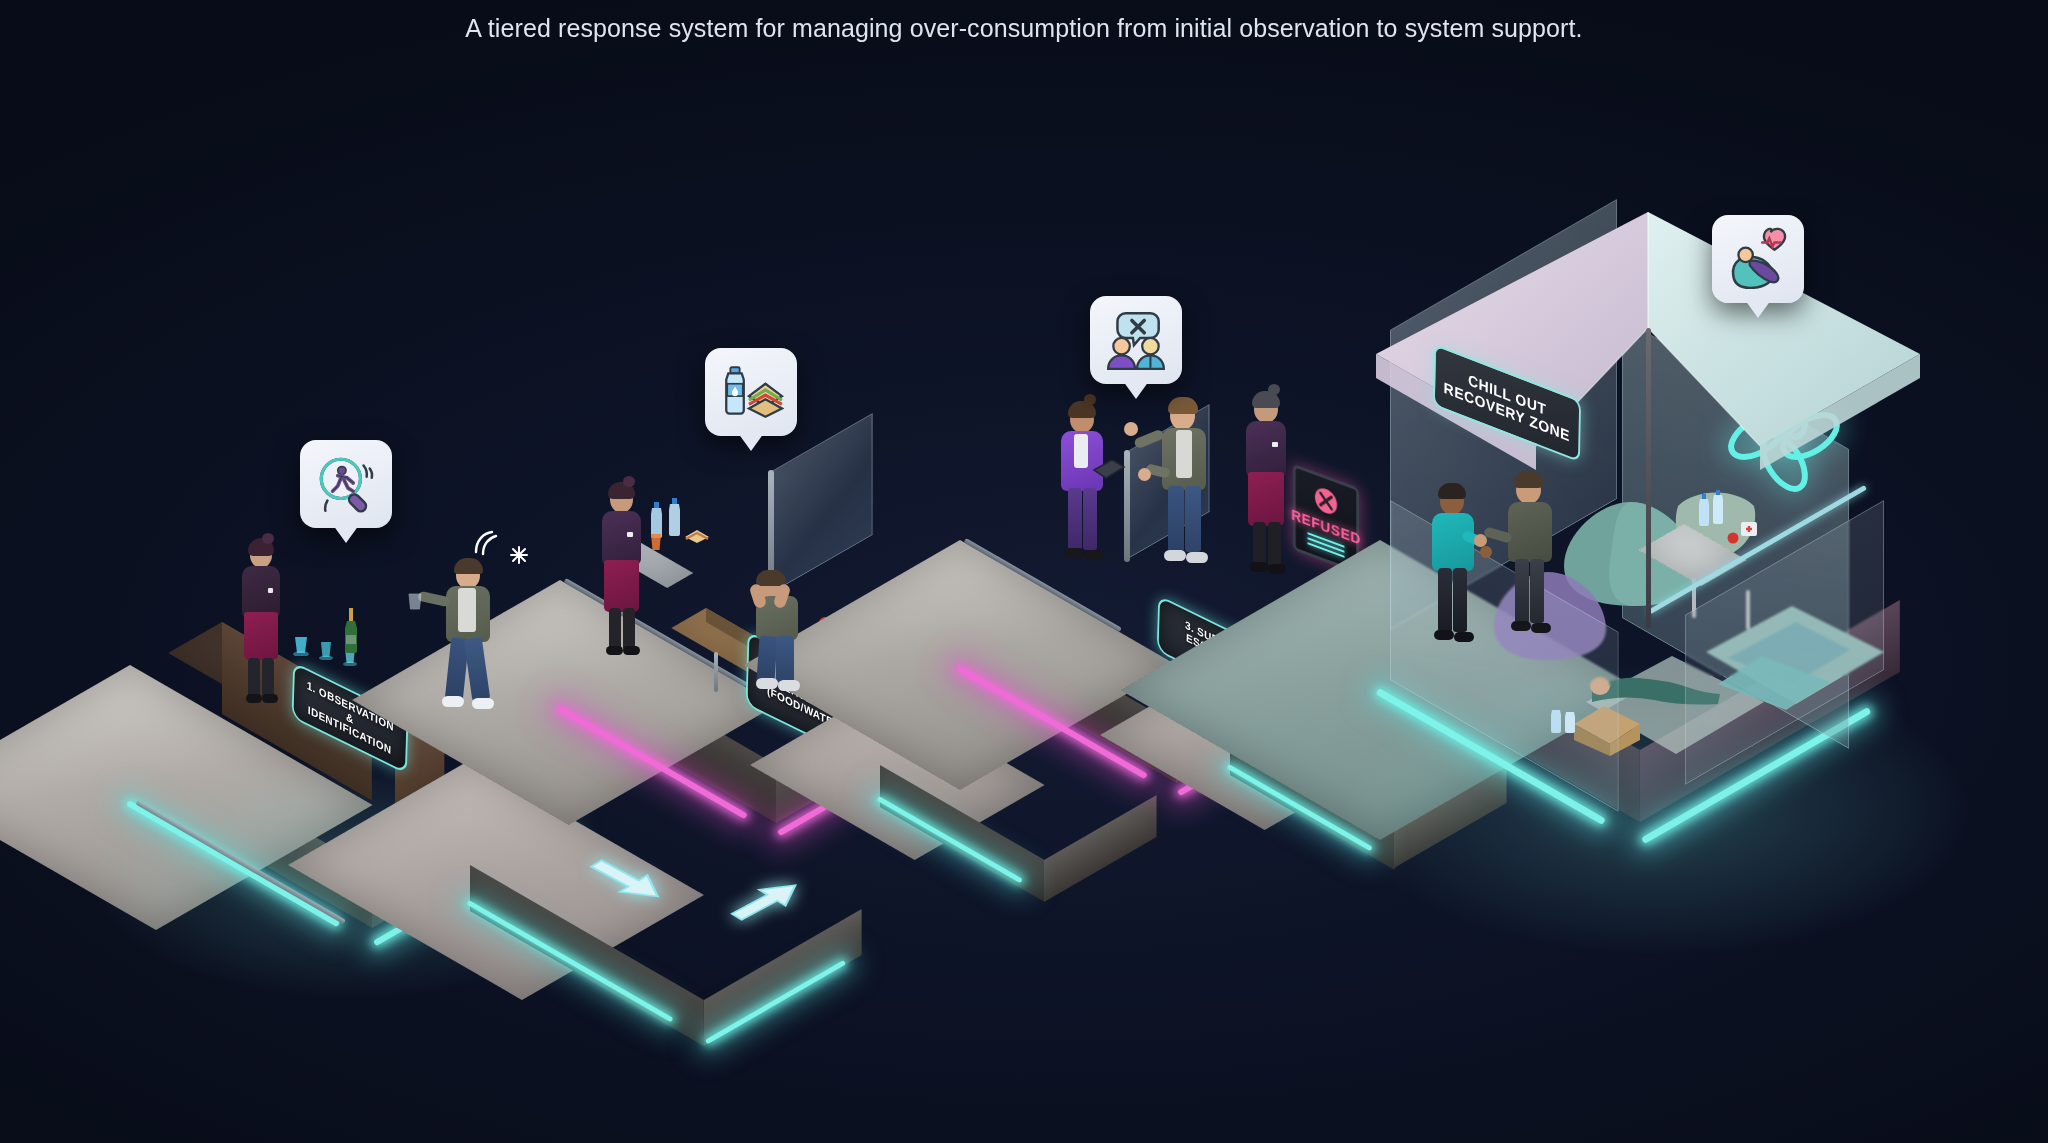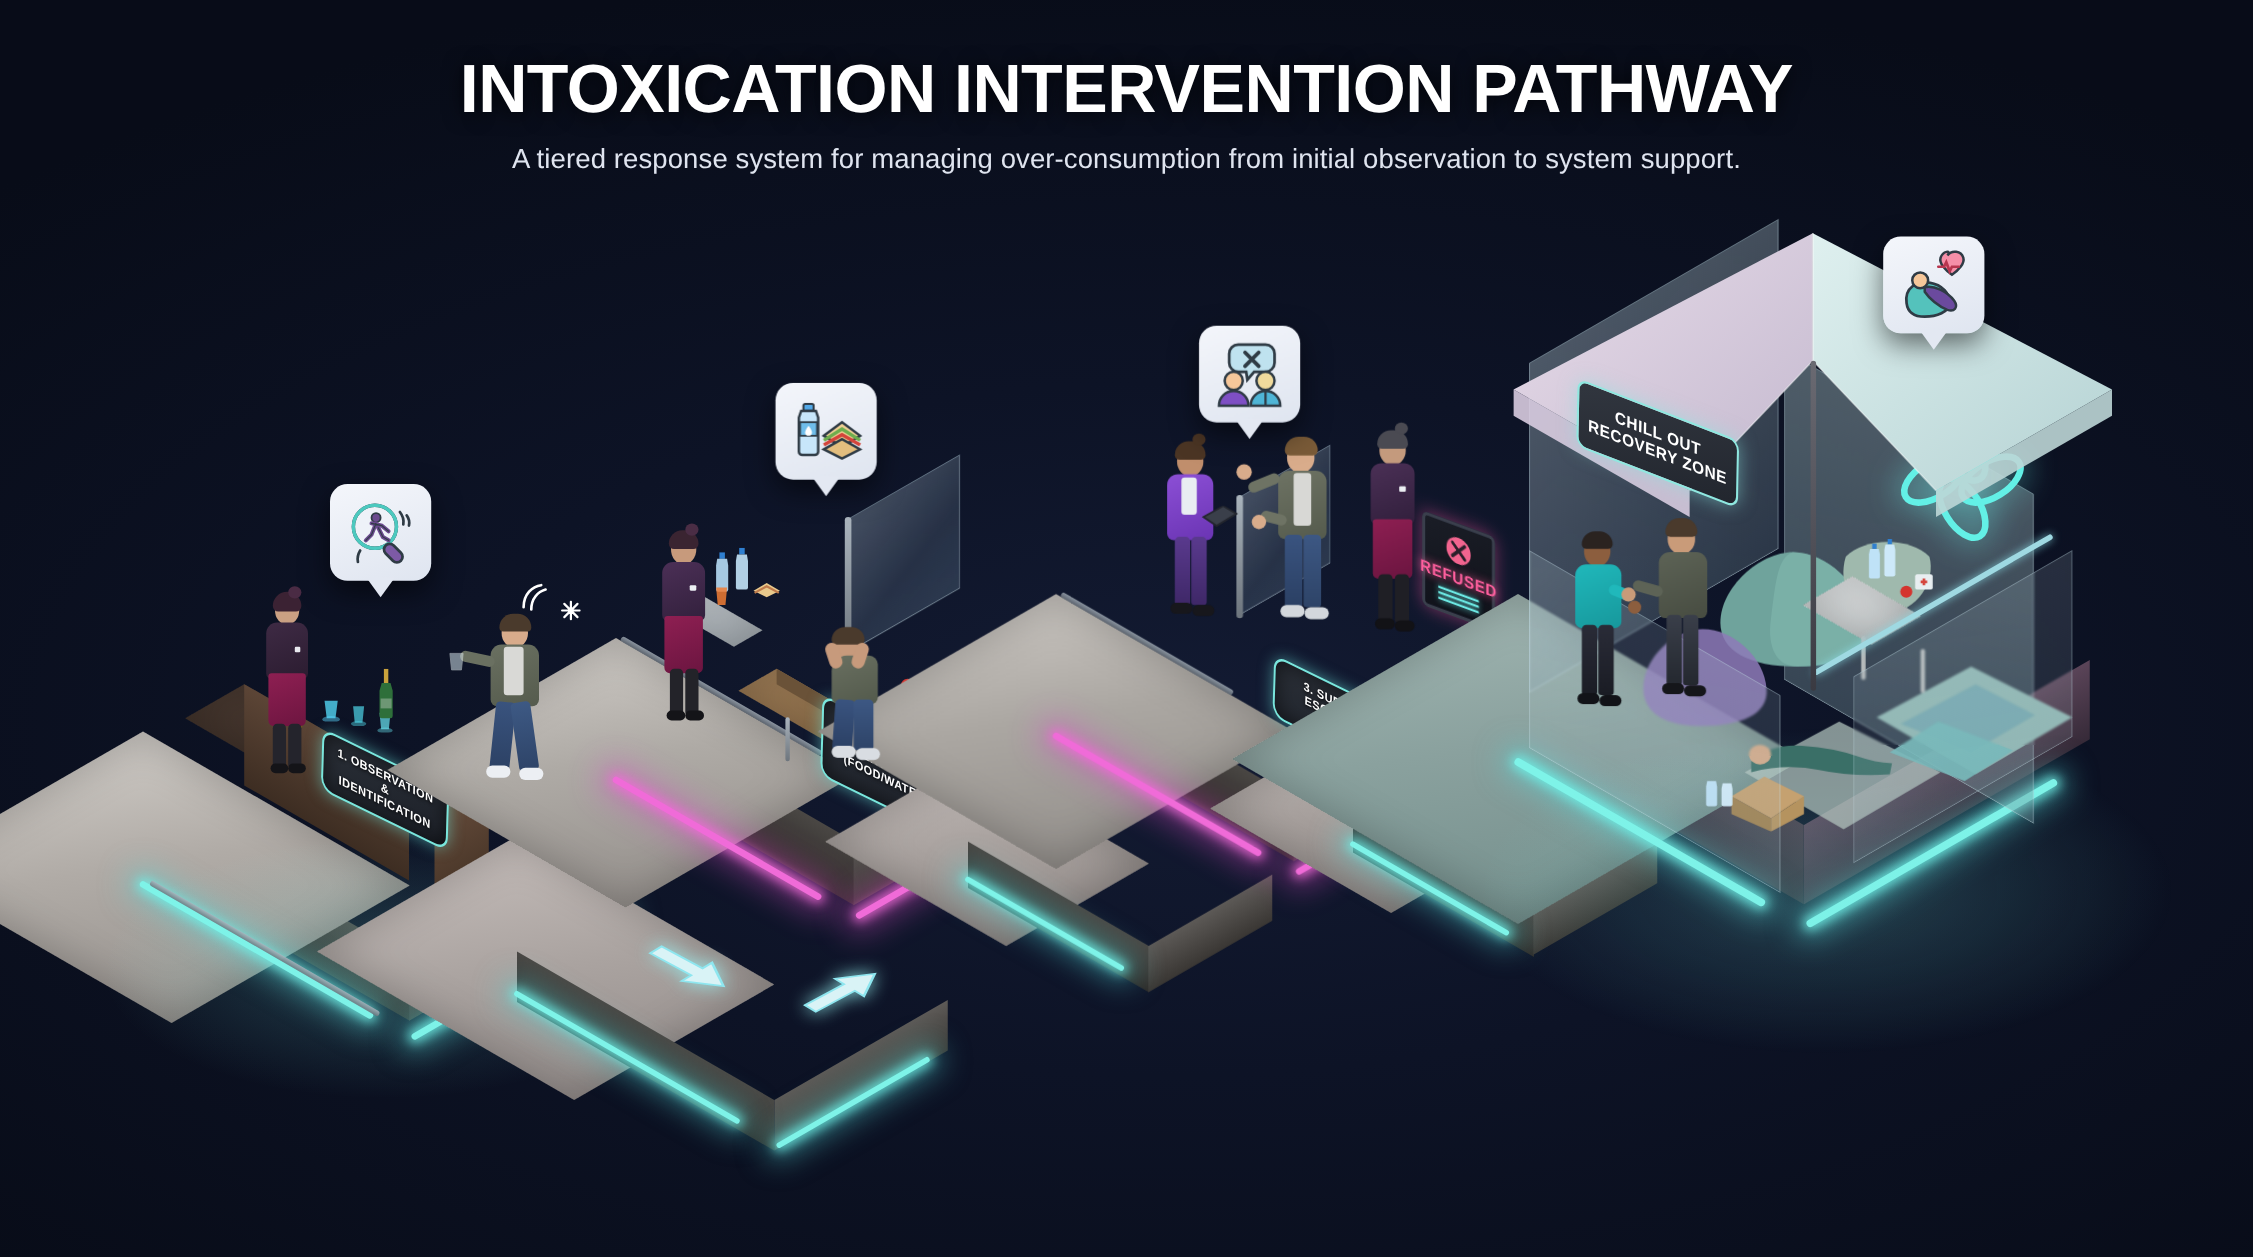--- a/index.html
+++ b/index.html
@@ -185,7 +185,6 @@
 <div id="stage">
 
   <div class="header">
-    <div class="title">INTOXICATION INTERVENTION PATHWAY</div>
     <div class="subtitle">A tiered response system for managing over-consumption from initial observation to system support.</div>
   </div>
 

